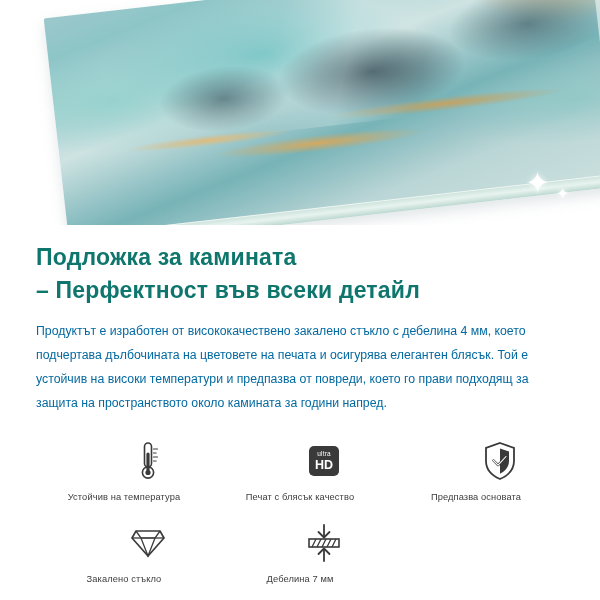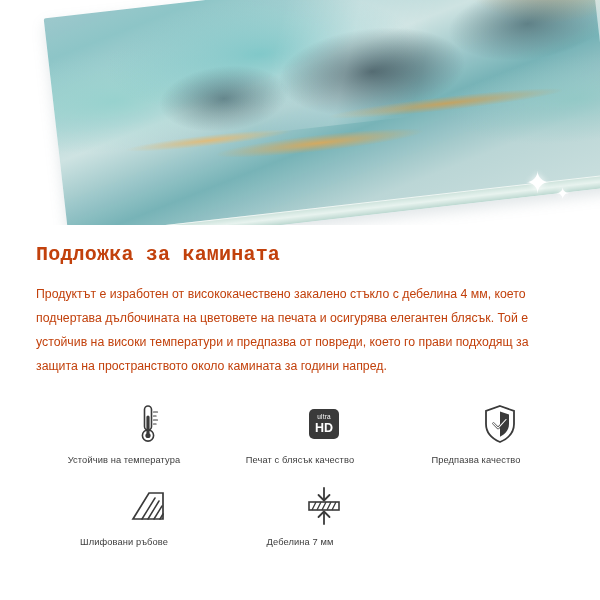--- a/index.html
+++ b/index.html
@@ -92,10 +92,10 @@
   
   .content { padding: 0 36px; }
   .headline {
-    font-family: Liberation Mono, monospace;
-    font-size: 20px;
+    font-family: Liberation Sans, sans-serif;
+    font-size: 23px;
     line-height: 1.42;
-    color: #c2410c;
+    color: #0f766e;
     margin-top: 16px;
     letter-spacing: 0.2px;
   }

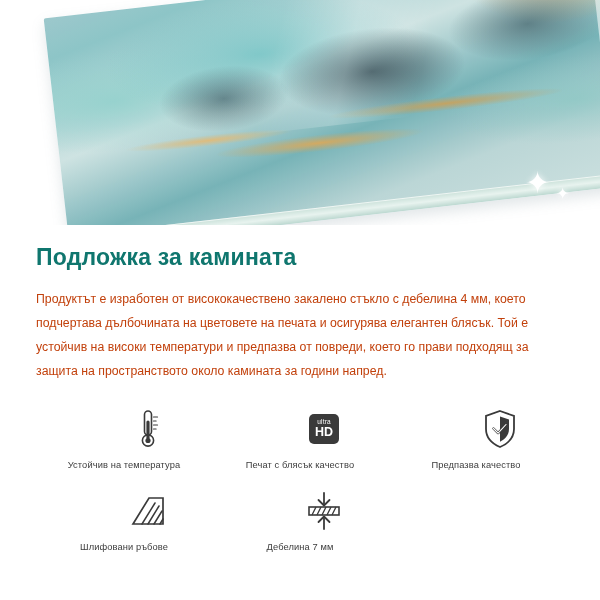--- a/index.html
+++ b/index.html
@@ -164,6 +164,7 @@
 
   <h1 class="headline">
     <span>Подложка за камината</span>
+    <span class="l2">– Перфектност във всеки детайл</span>
   </h1>
 
   <p class="body-copy">Продуктът е изработен от висококачествено закалено стъкло с дебелина 4 мм, което подчертава дълбочината на цветовете на печата и осигурява елегантен блясък. Той е устойчив на високи температури и предпазва от повреди, което го прави подходящ за защита на пространството около камината за години напред.</p>

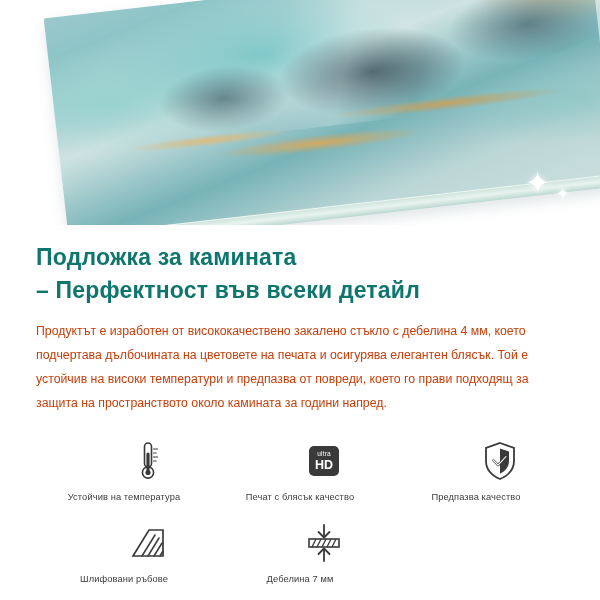--- a/index.html
+++ b/index.html
@@ -104,7 +104,7 @@
     margin-top: 14px;
     font-size: 12.3px;
     line-height: 1.95;
-    color: #c2410c;
+    color: #0369a1;
     max-width: 534px;
   }
 

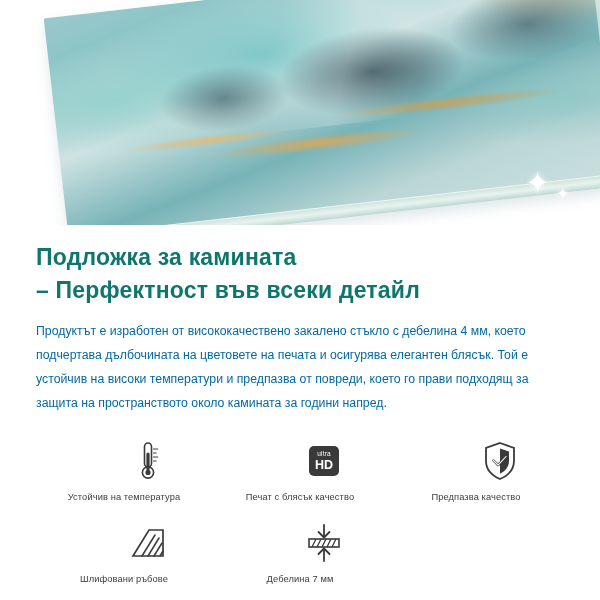--- a/index.html
+++ b/index.html
@@ -203,7 +203,7 @@
           <path d="M10.5 19.5 l4.6 4.6 L23 15.5" fill="none" stroke="#ffffff" stroke-width="1.1" stroke-linecap="round" stroke-linejoin="round"></path>
         </svg>
       </div>
-      <div class="cap">Предпазва качество</div>
+      <div class="cap">Предпазва основата</div>
     </div>
 
 

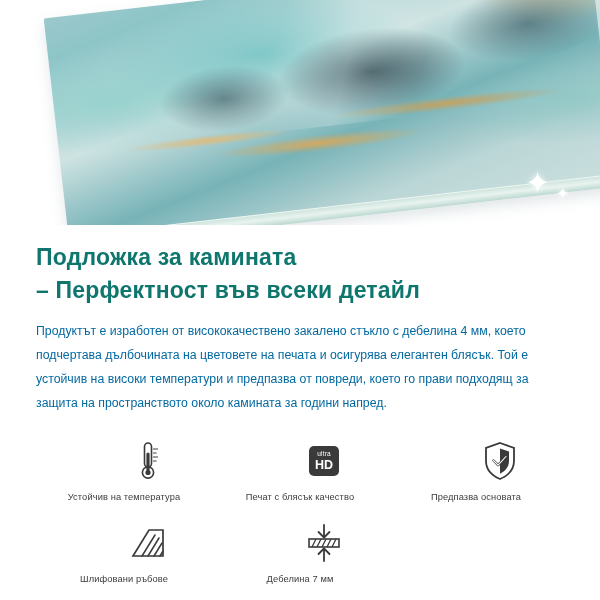--- a/index.html
+++ b/index.html
@@ -206,6 +206,17 @@
       <div class="cap">Предпазва основата</div>
     </div>
 
+    <div class="feature">
+      <div class="ico">
+        <svg width="40" height="32" viewBox="0 0 40 32">
+          <path d="M8 4 H32 L36 11 L20 29 L4 11 Z" fill="none" stroke="#3a3a3a" stroke-width="1.7"></path>
+          <path d="M4 11 H36" stroke="#3a3a3a" stroke-width="1.3"></path>
+          <path d="M8 4 L13 11 L20 29 L27 11 L32 4" fill="none" stroke="#3a3a3a" stroke-width="1.3"></path>
+          <path d="M13 11 H27" stroke="#3a3a3a" stroke-width="1.1"></path>
+        </svg>
+      </div>
+      <div class="cap">Закалено стъкло</div>
+    </div>
 
     <div class="feature">
       <div class="ico">

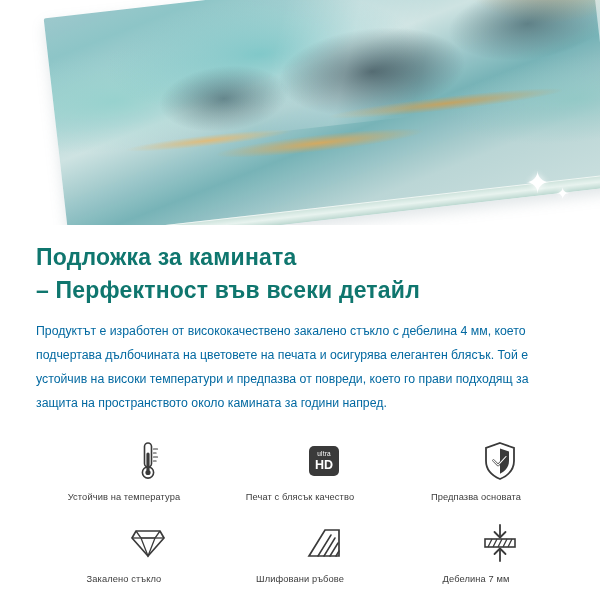--- a/index.html
+++ b/index.html
@@ -218,15 +218,6 @@
       <div class="cap">Закалено стъкло</div>
     </div>
 
-    <div class="feature">
-      <div class="ico">
-        <svg width="38" height="34" viewBox="0 0 38 34">
-          <path d="M4 30 L20 4 L34 4 L34 30 Z" fill="none" stroke="#3a3a3a" stroke-width="1.7"></path>
-          <path d="M13 30 L26 9 M19 30 L30 12 M25 30 L33 17 M31 30 L34 25" stroke="#3a3a3a" stroke-width="1.5" stroke-linecap="round"></path>
-        </svg>
-      </div>
-      <div class="cap">Шлифовани ръбове</div>
-    </div>
 
     <div class="feature">
       <div class="ico">

